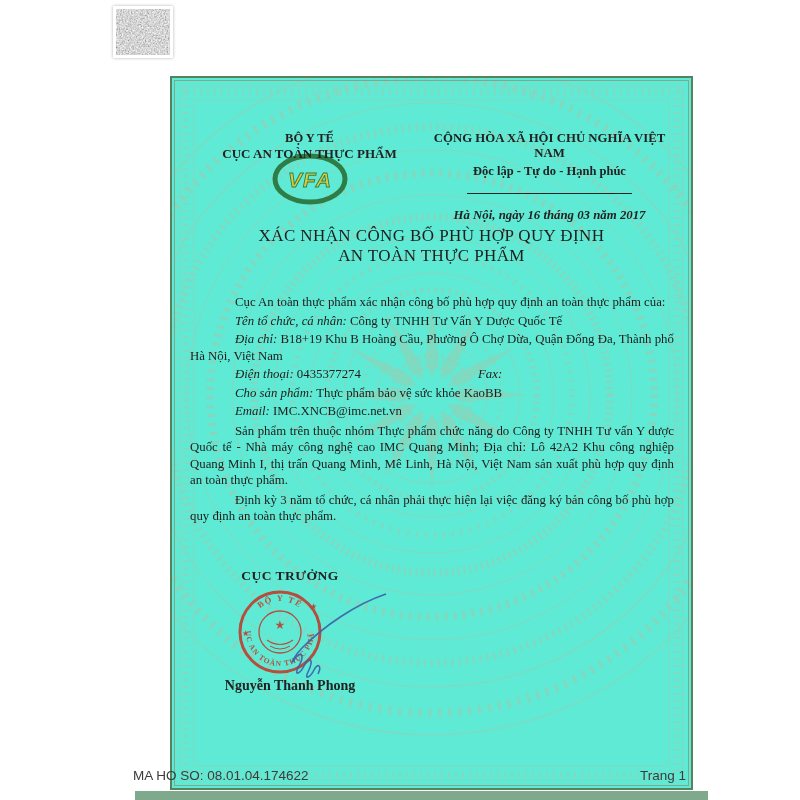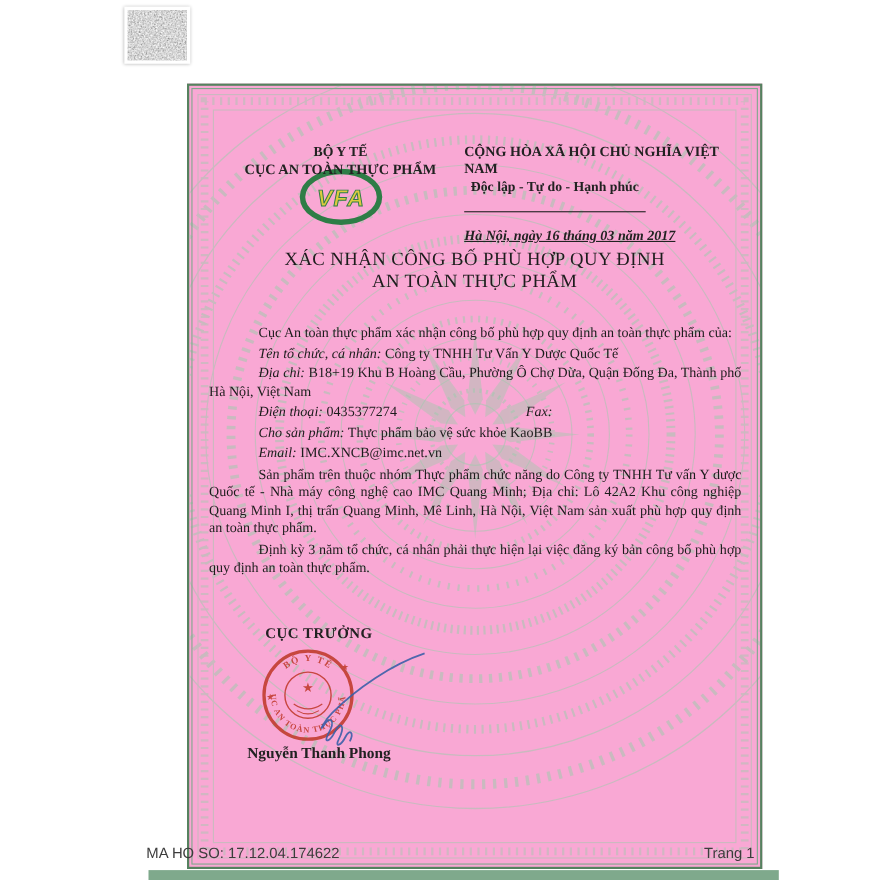--- a/index.html
+++ b/index.html
@@ -10,7 +10,7 @@
       box-shadow:0 0 3px rgba(0,0,0,.3);padding:3px;box-sizing:border-box;}
   .dm svg{display:block;width:100%;height:100%;}
   
-  .doc{position:absolute;left:170px;top:76px;width:519px;height:710px;background:#f9a8d4;
+  .doc{position:absolute;left:170px;top:76px;width:519px;height:710px;background:#5eead4;
        border:2px solid #55825f;overflow:hidden;}
   .doc .inner-frame{position:absolute;inset:2px;border:1px solid #7fa88c;pointer-events:none;z-index:2;}
   .bg{position:absolute;left:0;top:0;width:100%;height:100%;z-index:0;}

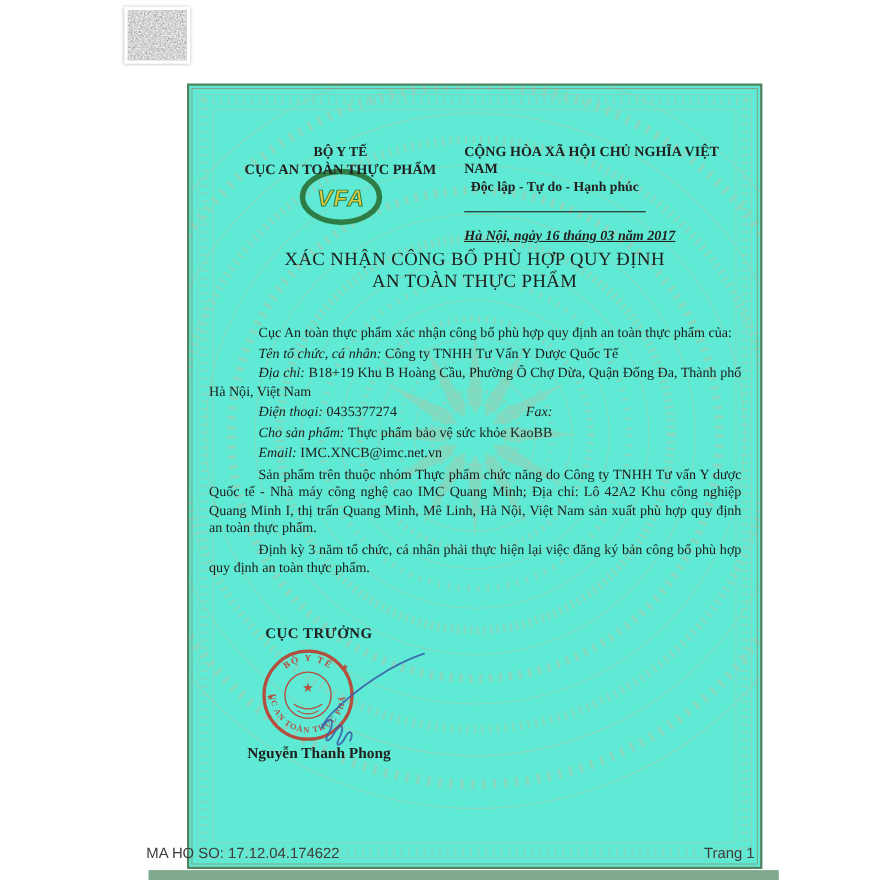--- a/index.html
+++ b/index.html
@@ -21,7 +21,7 @@
   .hdr-left .dept{font-size:13px;}
   .hdr-left .num{position:relative;z-index:2;font-style:italic;font-size:13px;margin-top:10px;font-weight:bold;}
   .vfa{position:absolute;left:50%;top:22px;transform:translateX(-50%);z-index:1;}
-  .hdr-right{left:250px;top:53px;width:255px;}
+  .hdr-right{left:250px;top:53px;width:255px;text-align:center;}
   .hdr-right .country{font-weight:bold;font-size:12.8px;line-height:15px;}
   .hdr-right .motto{display:inline-block;font-weight:bold;font-size:12.5px;margin-top:2px;
                     border-bottom:1px solid #222;padding:0 6px 14px 6px;}

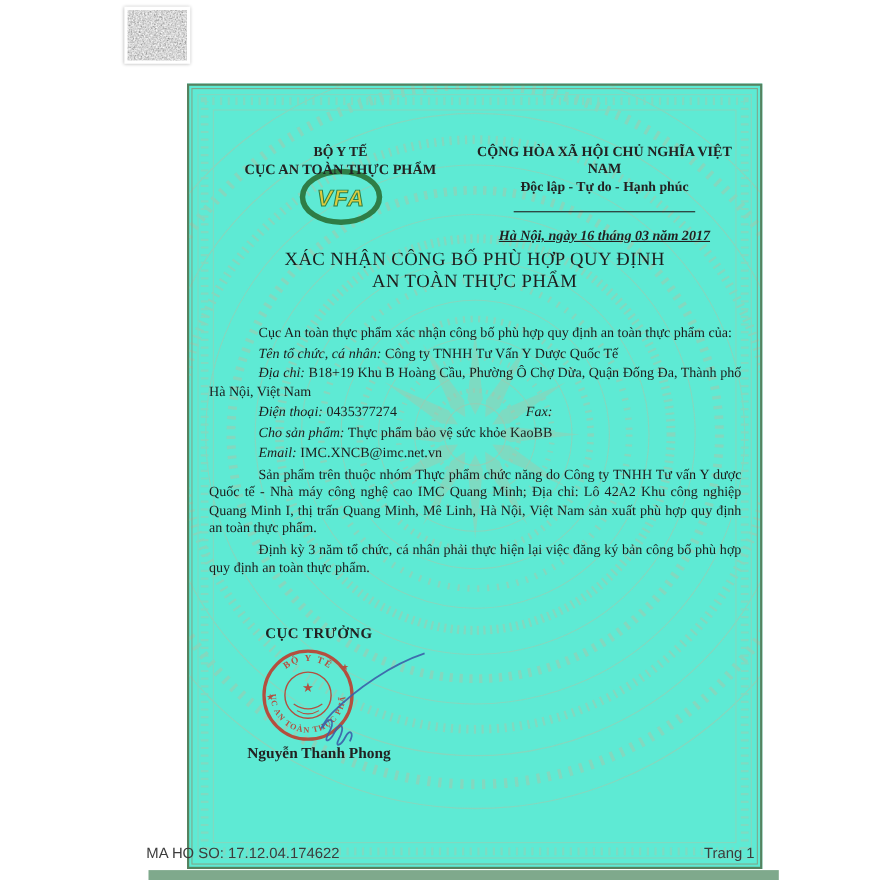--- a/index.html
+++ b/index.html
@@ -25,7 +25,7 @@
   .hdr-right .country{font-weight:bold;font-size:12.8px;line-height:15px;}
   .hdr-right .motto{display:inline-block;font-weight:bold;font-size:12.5px;margin-top:2px;
                     border-bottom:1px solid #222;padding:0 6px 14px 6px;}
-  .hdr-right .dateline{font-weight:bold;font-style:italic;font-size:12.8px;margin-top:14px;text-decoration:underline;}
+  .hdr-right .dateline{font-weight:bold;font-style:italic;font-size:12.8px;margin-top:14px;}
   
   .title{left:0;top:148px;width:100%;text-align:center;font-weight:normal;font-size:17px;
          line-height:20px;letter-spacing:.4px;color:#1d1d1d;}

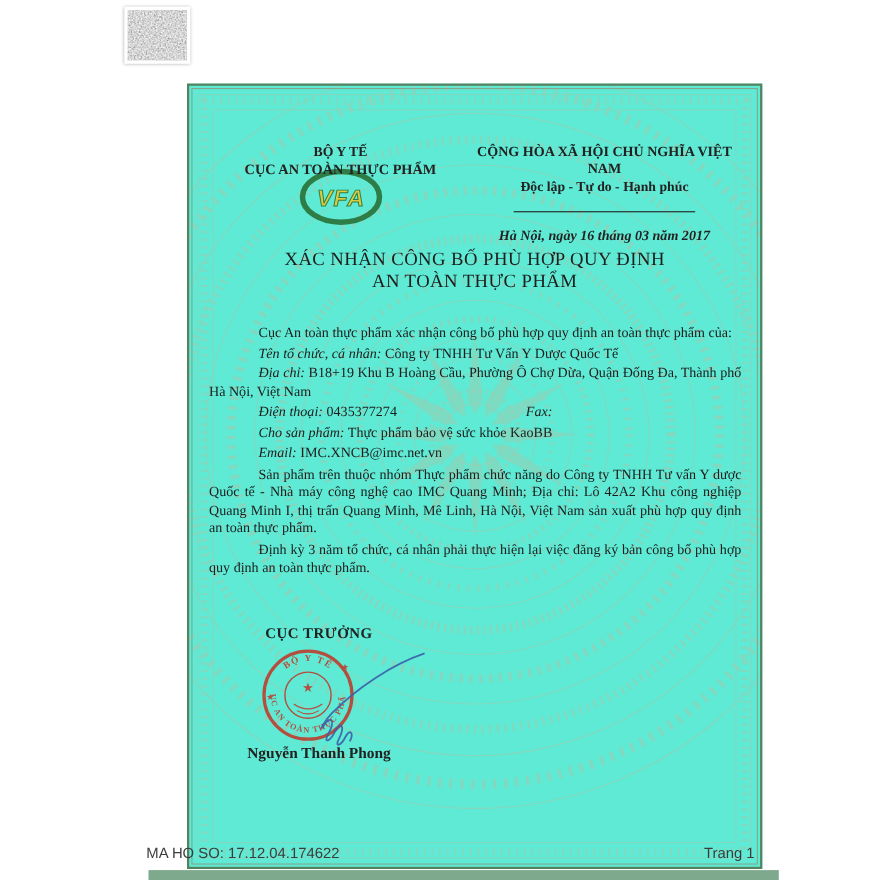--- a/index.html
+++ b/index.html
@@ -199,7 +199,7 @@
     </div>
   </div>
 
-  <div class="pfoot code">MA HO SO: 17.12.04.174622</div>
+  <div class="pfoot code">MA HO SO: 08.01.04.174622</div>
   <div class="pfoot pageno">Trang 1</div>
   <div class="bottom-bar"></div>
 

